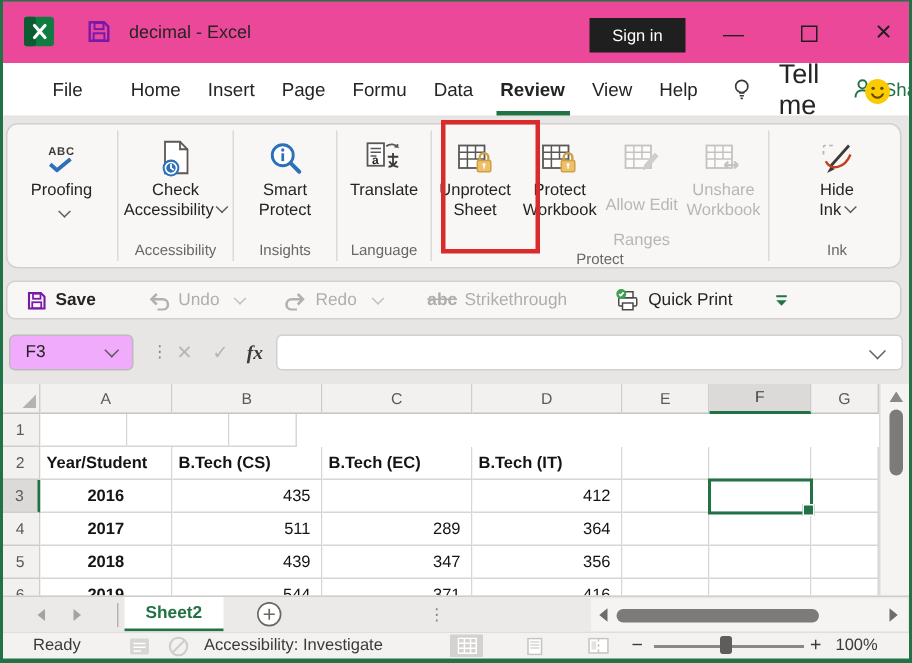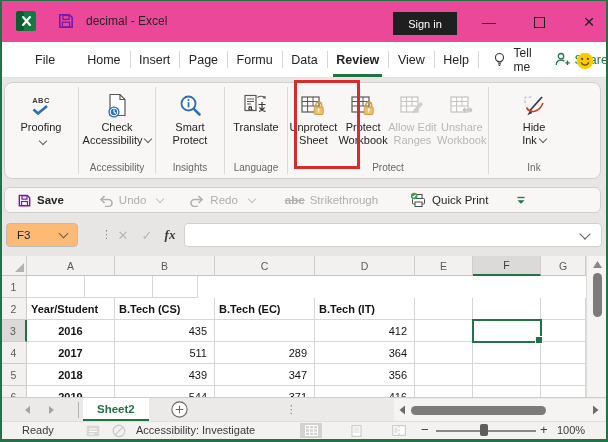--- a/index.html
+++ b/index.html
@@ -23,7 +23,7 @@
   .tab.active{font-weight:bold;}
   .tab.active:after{content:"";position:absolute;left:6px;right:6px;bottom:0;height:3px;background:#217346;}
   .tsep{width:1px;height:17px;background:#d8d6d4;}
-  .tellme{display:flex;align-items:center;gap:6px;margin-left:12px;font-size:12px;}
+  .tellme{display:flex;align-items:center;gap:16px;margin-left:12px;font-size:18px;}
   .share{display:flex;align-items:center;gap:4px;margin-left:22px;font-size:12.5px;color:#217346;}
   .smiley{position:absolute;right:14px;top:52px;}
   

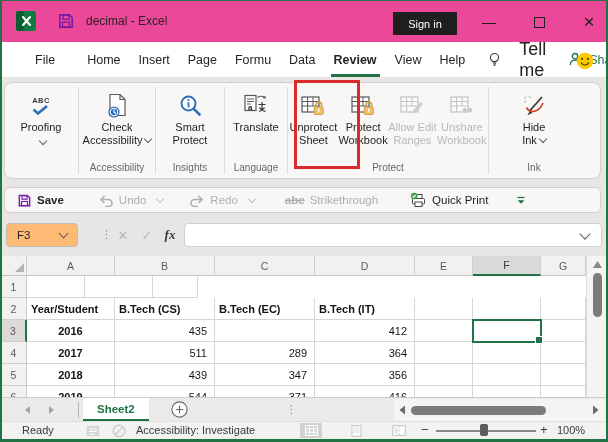--- a/index.html
+++ b/index.html
@@ -270,7 +270,7 @@
       </div>
       <div class="gsep"></div>
 
-      <div class="rgroup" style="width:198px;">
+      <div class="rgroup" style="width:222px;">
         <div class="rbtns">
           <div class="rbtn" style="width:62px;">
             <div class="ric">

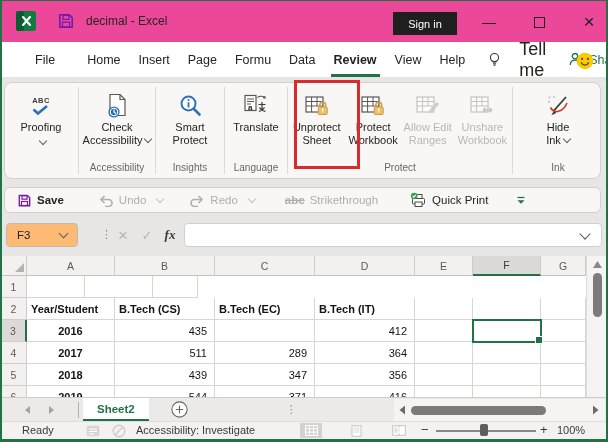--- a/index.html
+++ b/index.html
@@ -300,7 +300,7 @@
             <span class="lbl">Protect</span>
             <span class="lbl">Workbook</span>
           </div>
-          <div class="rbtn dis" style="width:58px;">
+          <div class="rbtn dis" style="width:58px;gap:10px;">
             <div class="ric">
               <svg width="26" height="25" viewBox="0 0 26 25">
                   <rect x="2" y="3" width="17" height="15" fill="#fbfbfa" stroke="#c5c3c1" stroke-width="1.2"></rect>

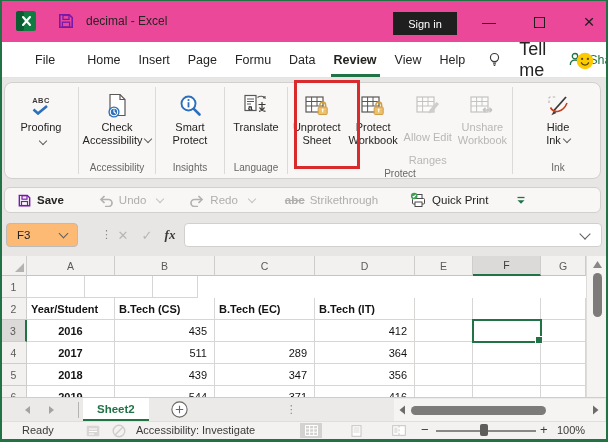--- a/index.html
+++ b/index.html
@@ -52,7 +52,7 @@
          transform:rotate(45deg);display:inline-block;margin-left:6px;margin-bottom:3px;}
   
   .fbar{position:absolute;left:0;top:216px;width:608px;height:40px;background:#e8e6e4;}
-  .namebox{position:absolute;left:6px;top:7px;width:72px;height:24px;background:#fdba74;border:1px solid #bdbbb9;
+  .namebox{position:absolute;left:6px;top:7px;width:83px;height:24px;background:#f0abfc;border:1px solid #bdbbb9;
            border-radius:4px;box-sizing:border-box;display:flex;align-items:center;font-size:11.5px;}
   .namebox .val{padding-left:10px;flex:1;}
   .fdots{position:absolute;left:101px;top:12px;color:#8a8886;font-size:11px;}

